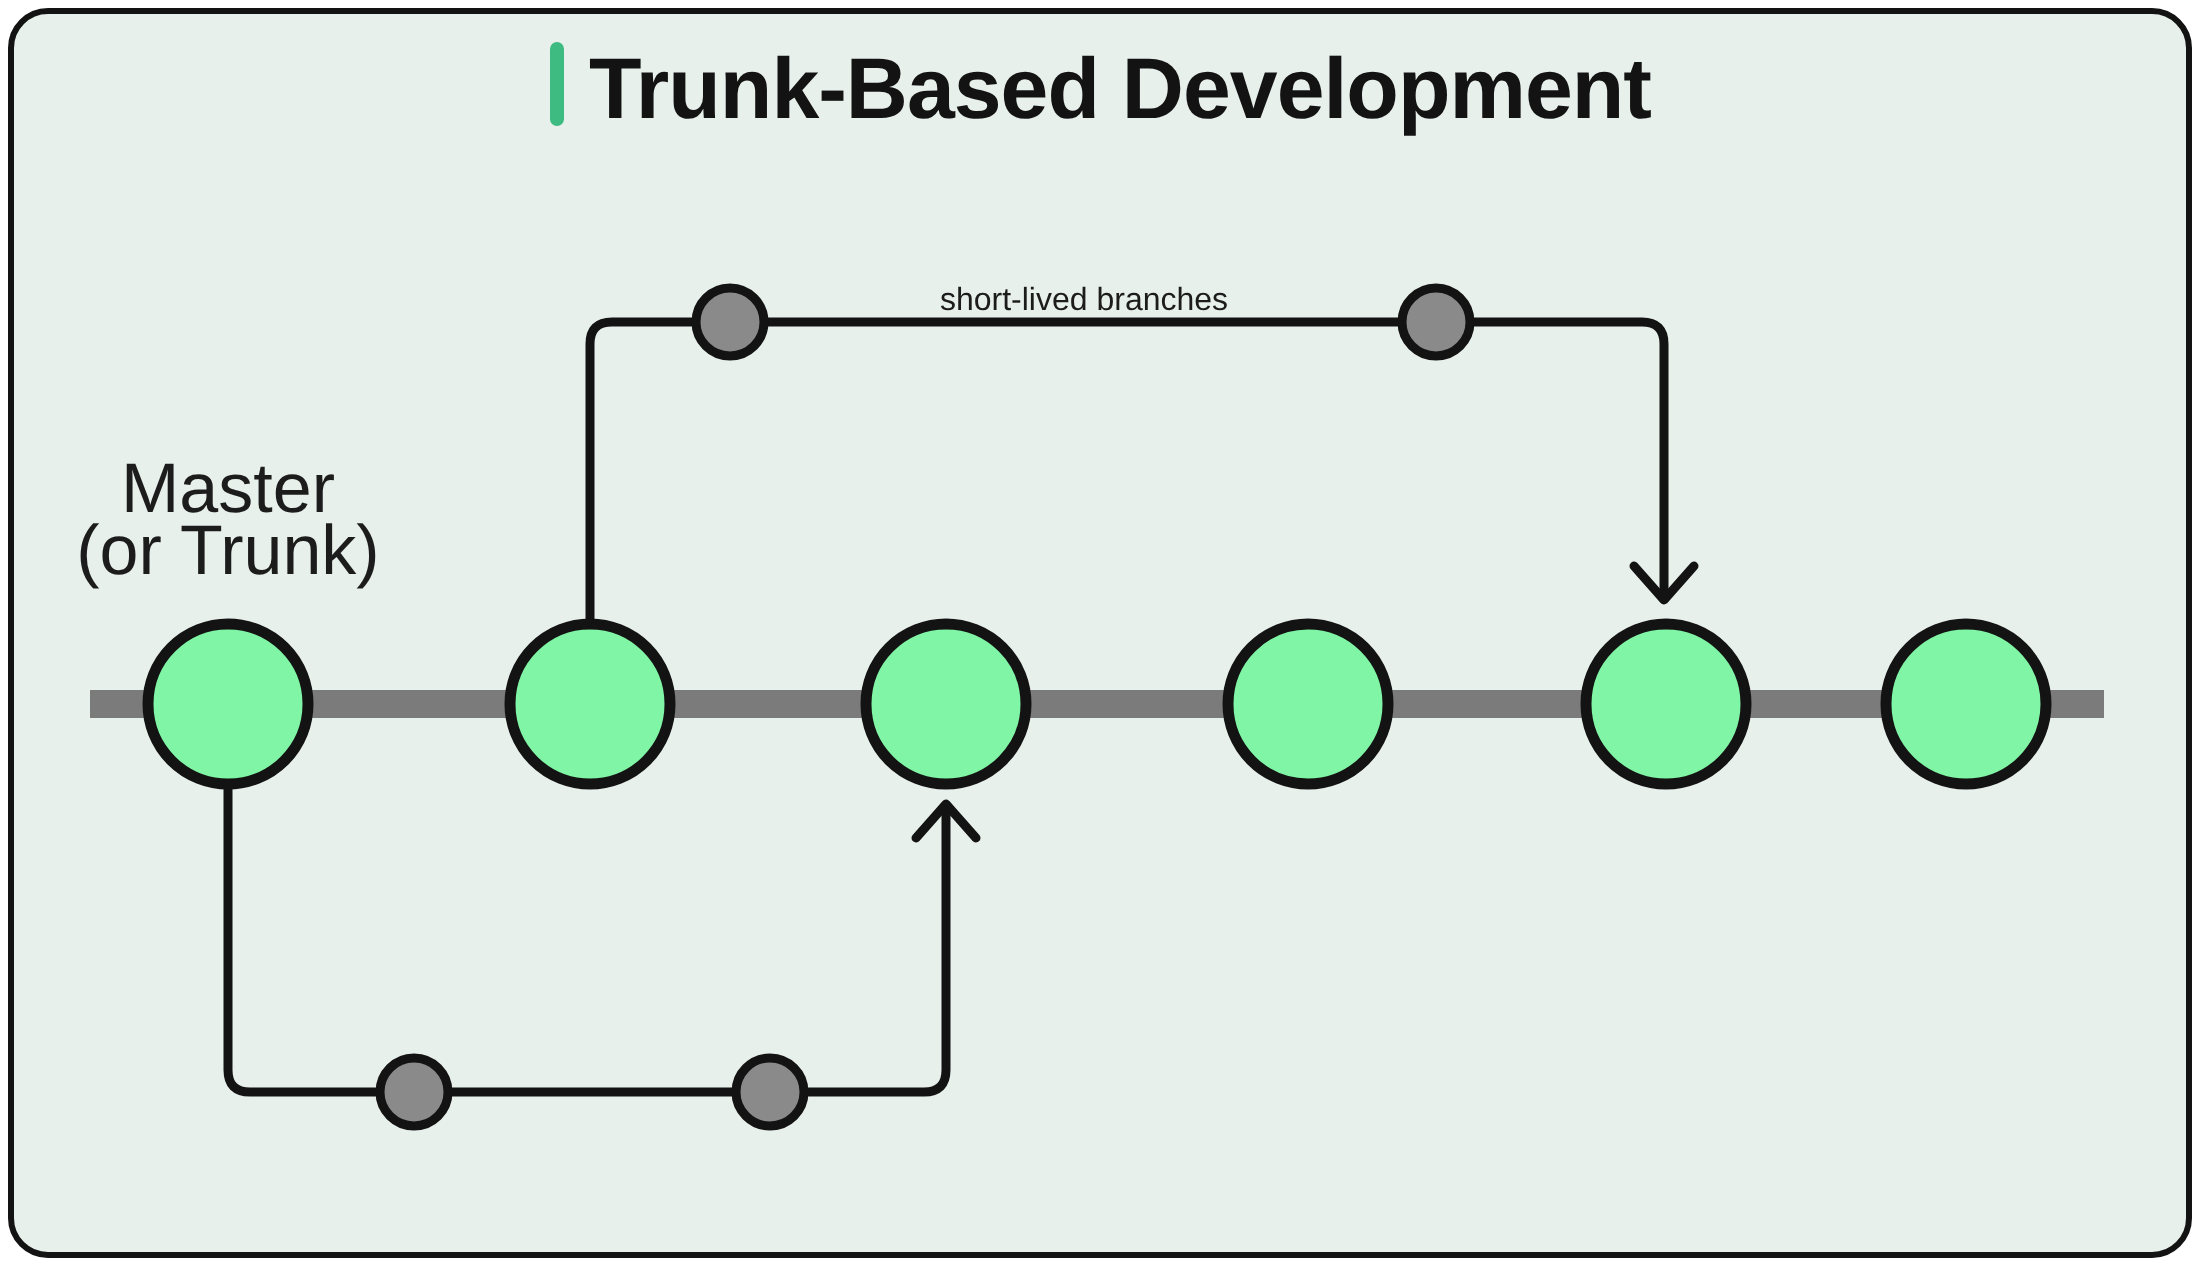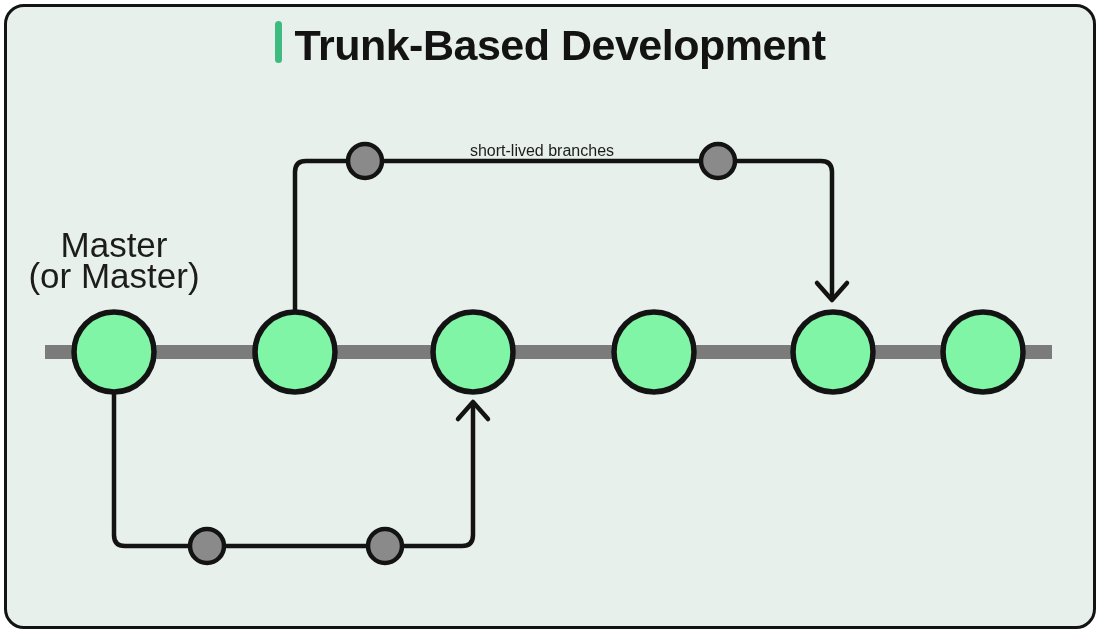--- a/index.html
+++ b/index.html
@@ -117,7 +117,7 @@
 
 <div class="label label-master">
   <div>Master</div>
-  <div>(or Master)</div>
+  <div>(or Trunk)</div>
 </div>
 
 <svg class="diagram" viewBox="0 0 1100 633">

